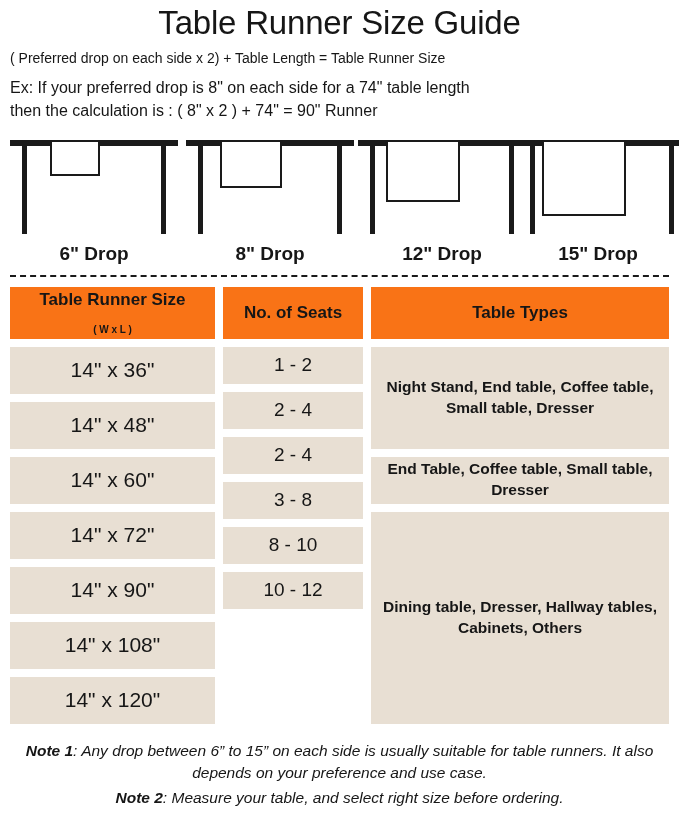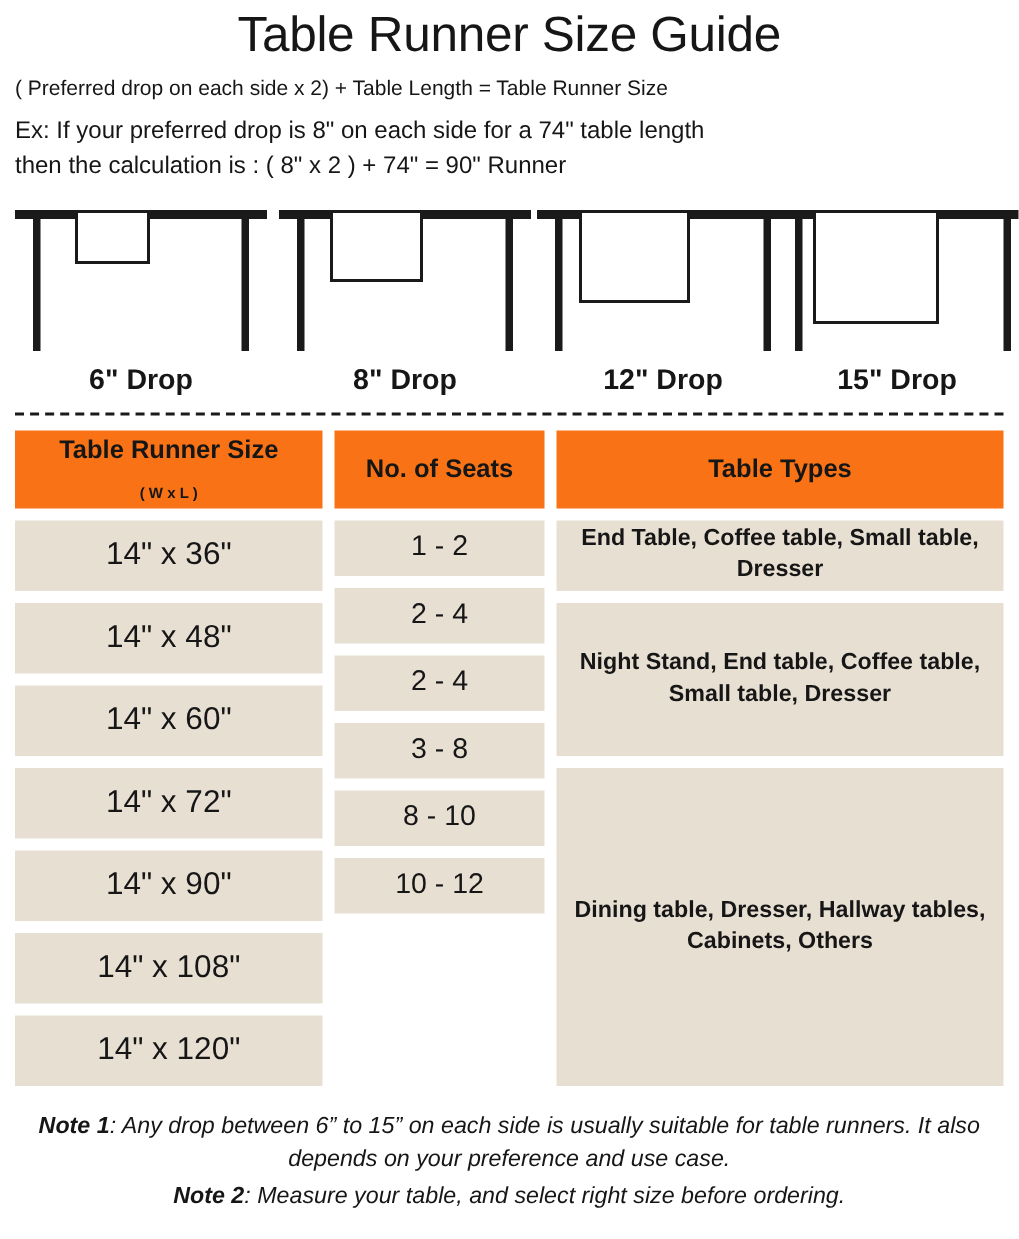--- a/index.html
+++ b/index.html
@@ -239,8 +239,8 @@
       <div class="cell head">
         <span>Table Types</span>
       </div>
+      <div class="cell type-cell t1">Night Stand, End table, Coffee table, Small table, Dresser</div>
       <div class="cell type-cell t2">End Table, Coffee table, Small table, Dresser</div>
-      <div class="cell type-cell t1">Night Stand, End table, Coffee table, Small table, Dresser</div>
       <div class="cell type-cell t3">Dining table, Dresser, Hallway tables, Cabinets, Others</div>
     </div>
 

